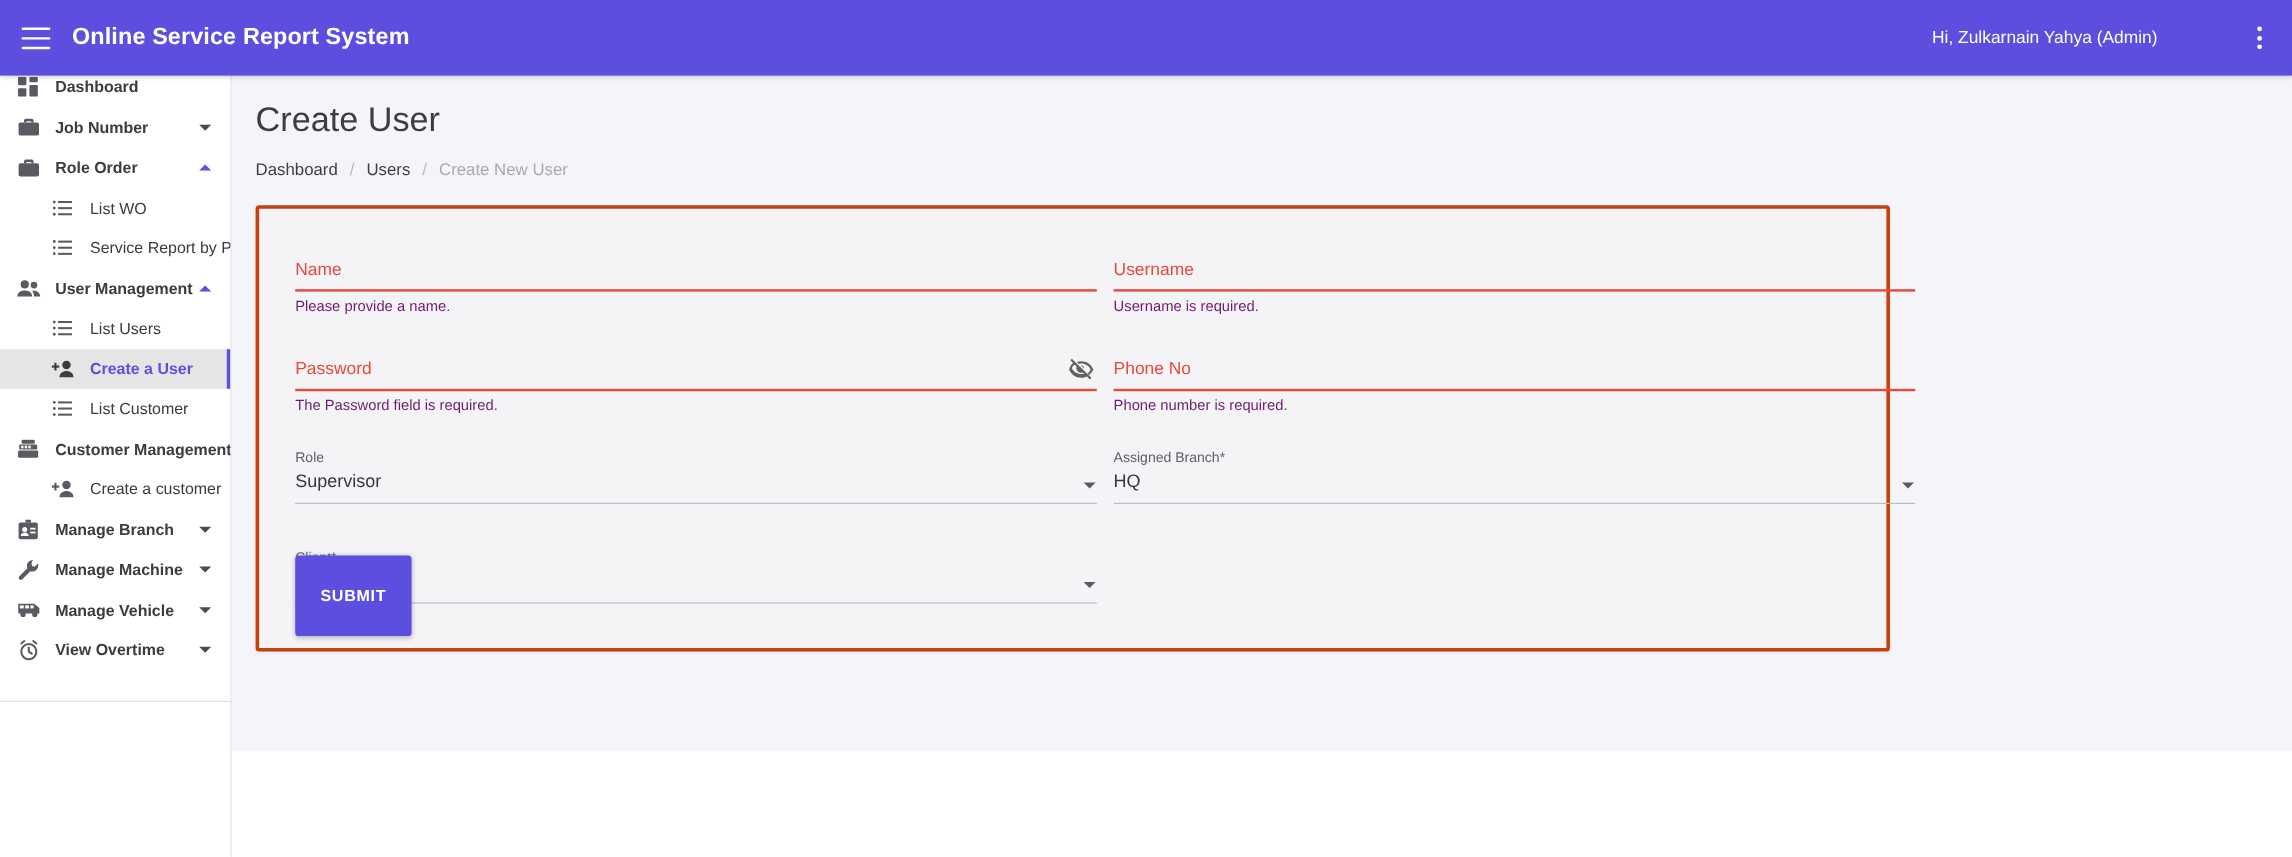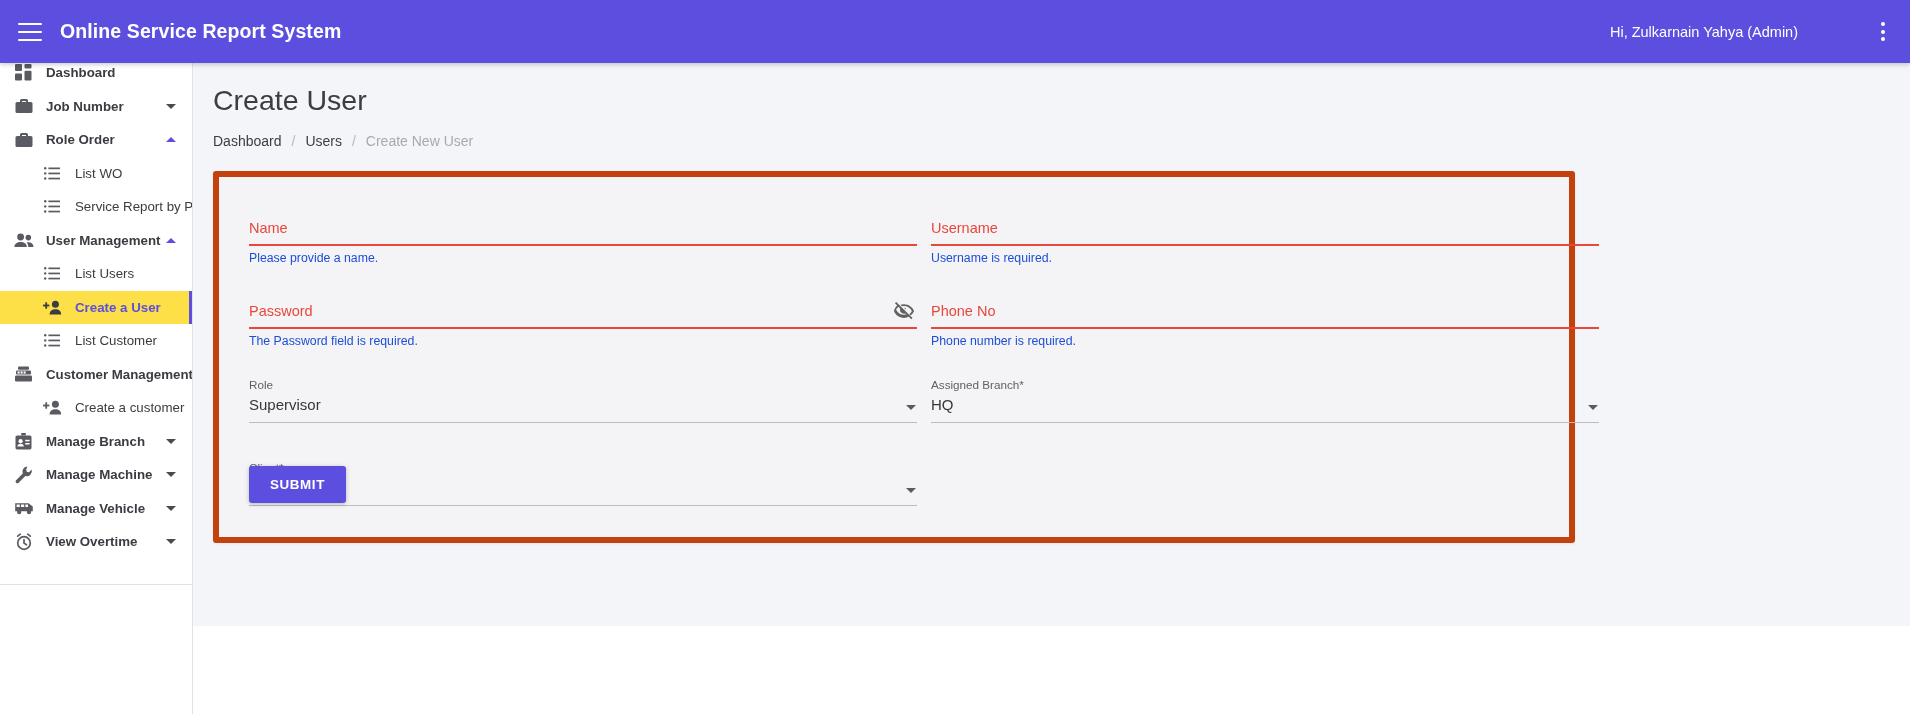--- a/index.html
+++ b/index.html
@@ -115,7 +115,7 @@
     position: absolute; top: 109px; left: 20px;
     width: 1362px; height: 372px;
     background: #f4f4f6;
-    border: 6px solid #c2410c;
+    border: 3px solid #c2410c;
     border-radius: 3px;
     box-shadow: 0 1px 3px rgba(0,0,0,.06);
   }

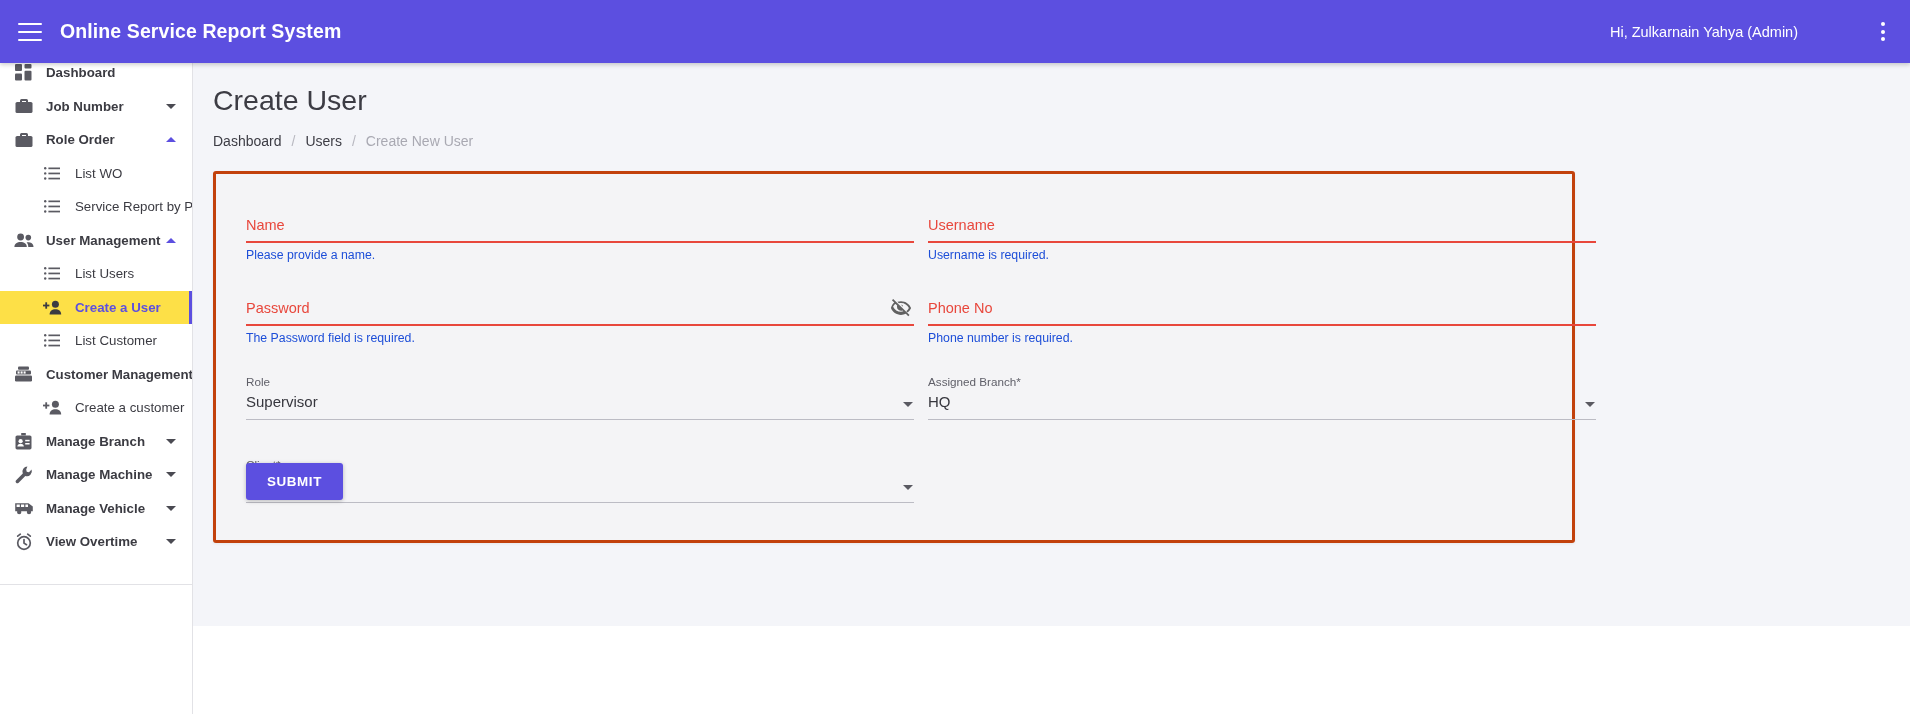--- a/index.html
+++ b/index.html
@@ -141,7 +141,7 @@
   }
   .f-err {
     position: absolute; top: 38px; left: 0;
-    font-size: 12.3px; color: #1d4ed8;
+    font-size: 12.3px; color: #701a75;
   }
   .eye-btn {
     position: absolute; right: 2px; top: 4px;

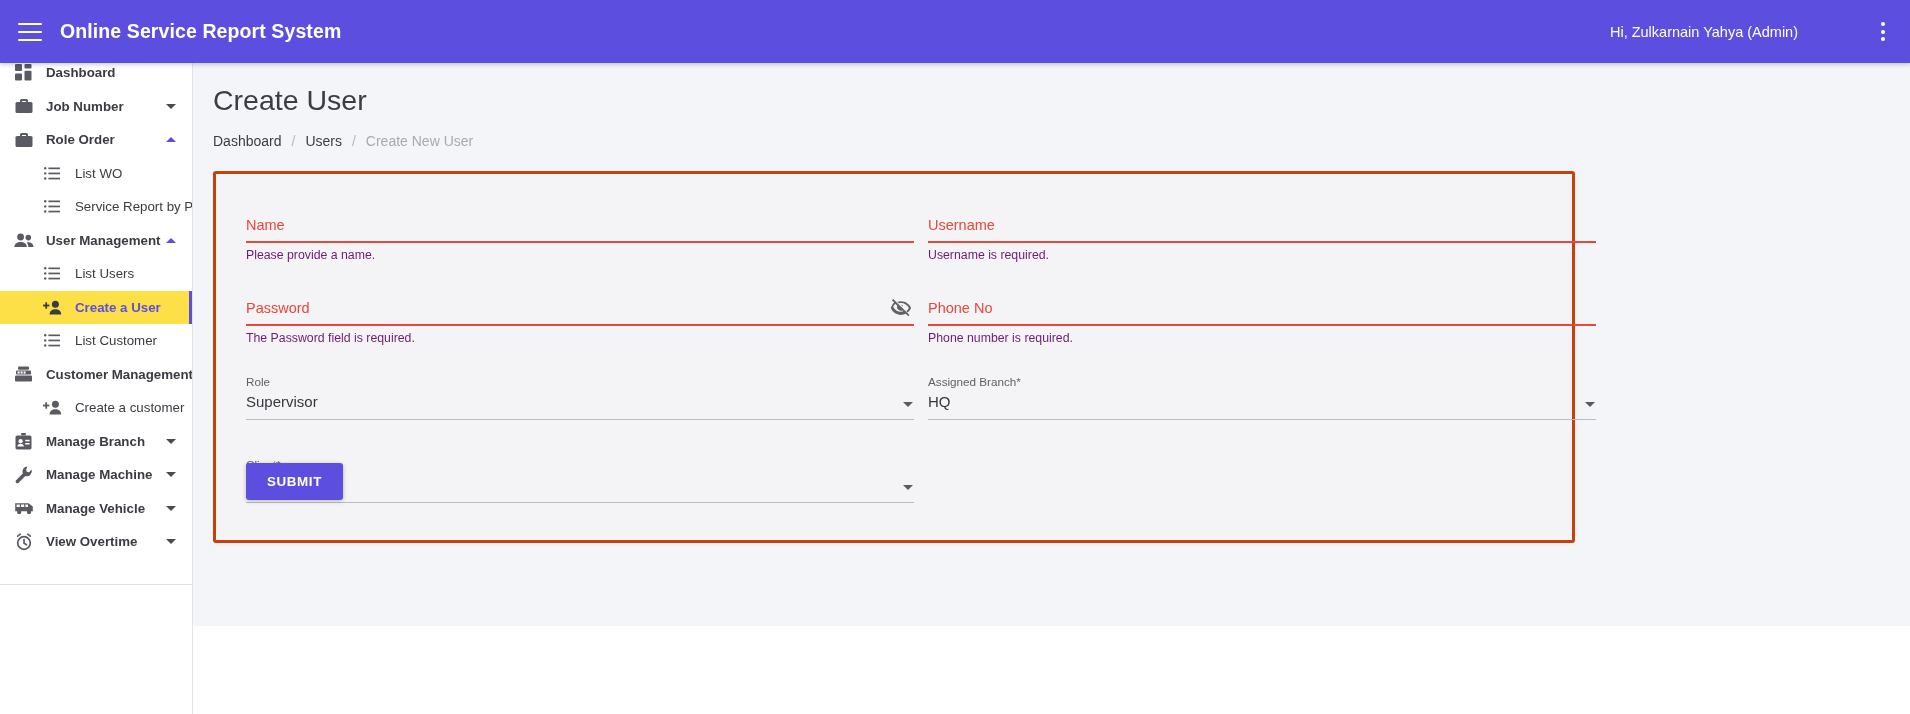--- a/index.html
+++ b/index.html
@@ -81,7 +81,7 @@
   .caret.down { border-top: 5px solid #4a4a52; }
   .caret.up { border-bottom: 5px solid #5c4fe0; }
   .nav-item.active {
-    background: #fde047;
+    background: #e5e5e5;
   }
   .nav-item.active::after {
     content: ""; position: absolute; right: 0; top: 0;

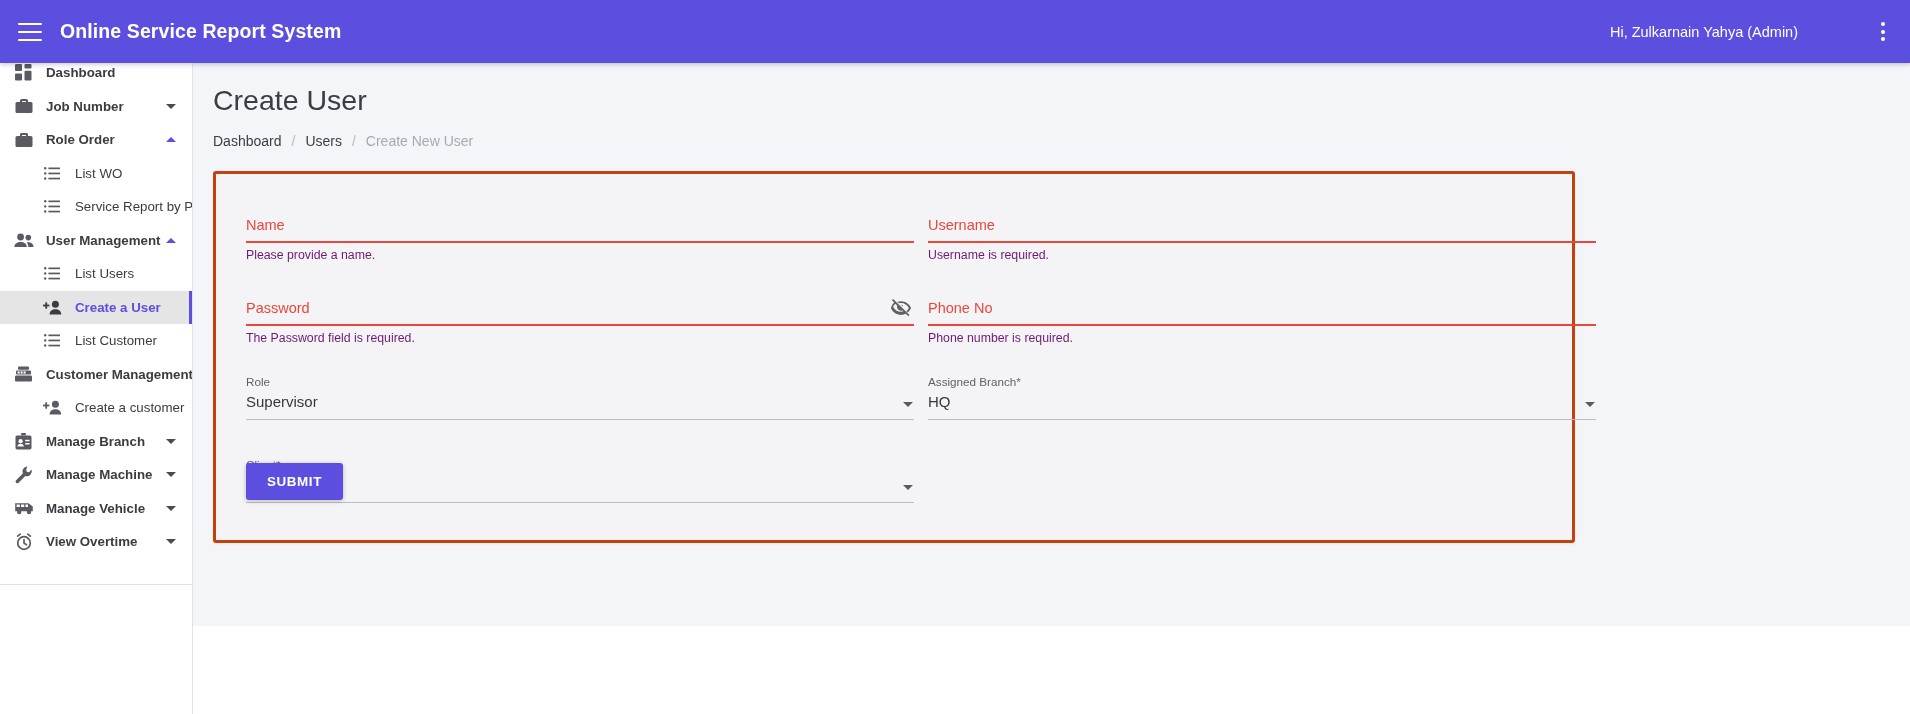--- a/index.html
+++ b/index.html
@@ -177,7 +177,7 @@
     font-family: "Liberation Sans", sans-serif;
     font-size: 13.4px; font-weight: bold;
     letter-spacing: .6px;
-    padding: 11px 21px;
+    padding: 26px 21px;
     cursor: pointer;
     box-shadow: 0 1px 4px rgba(0,0,0,.25);
   }

